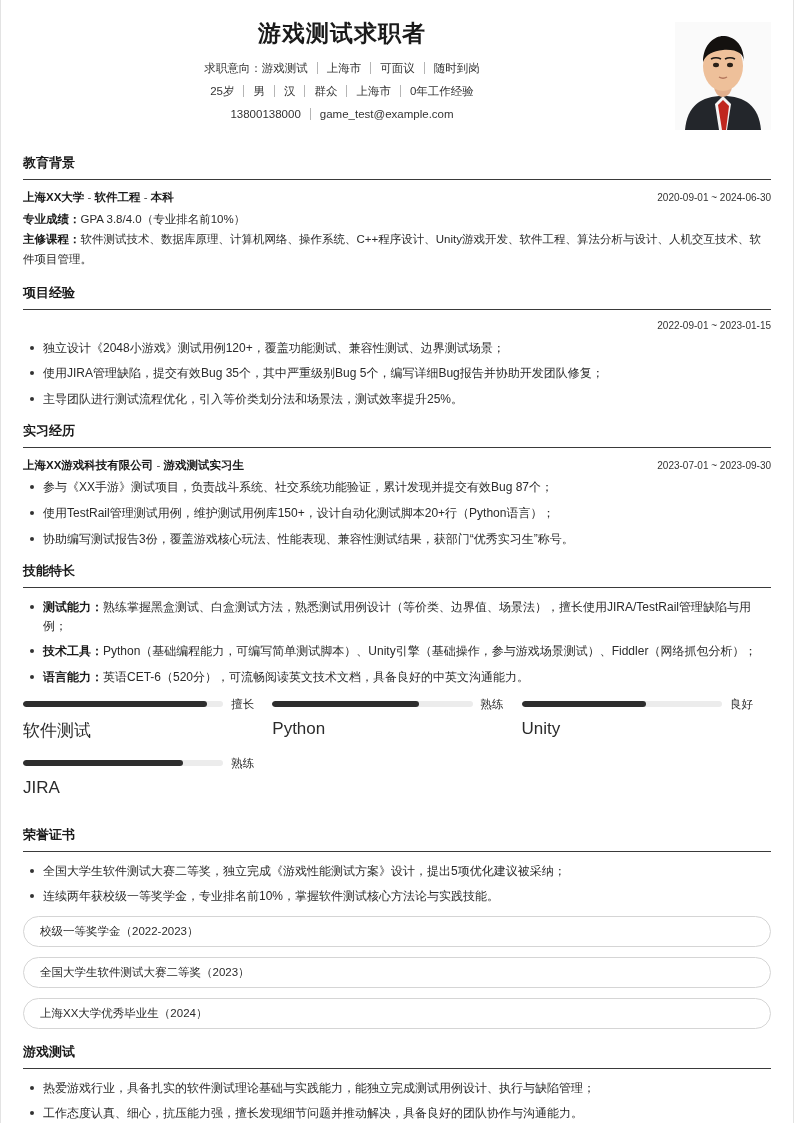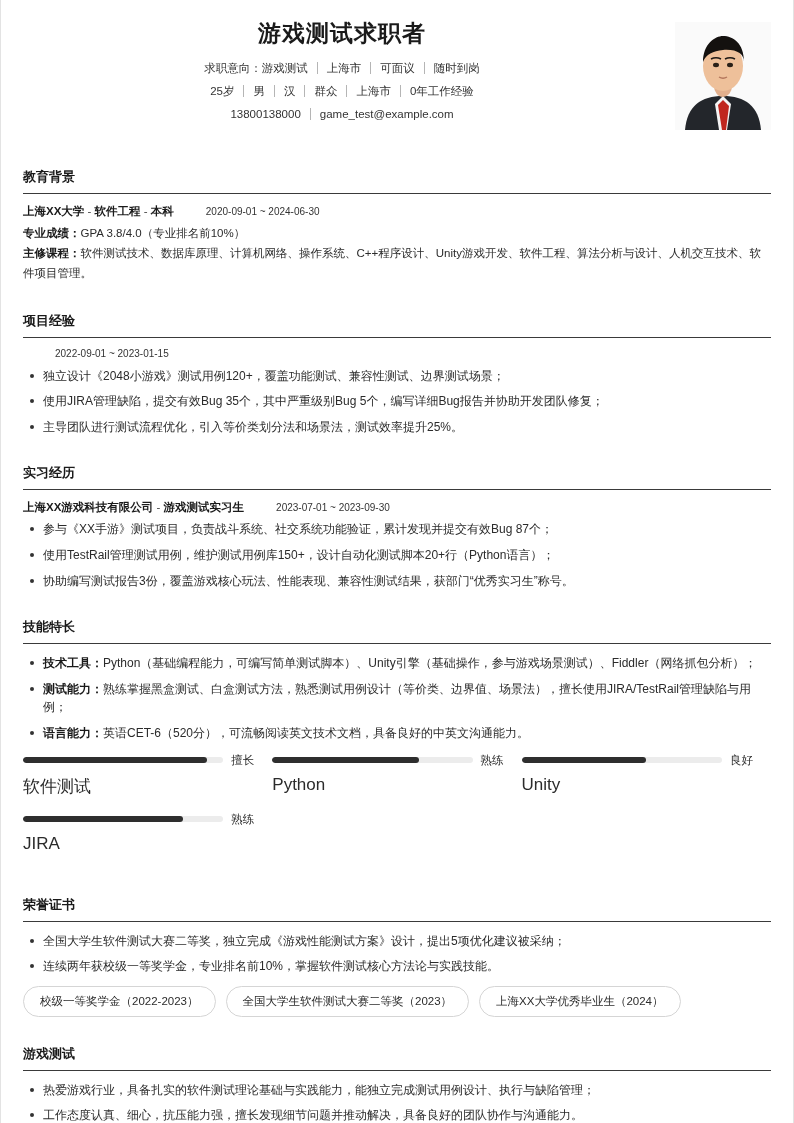--- a/index.html
+++ b/index.html
@@ -62,7 +62,6 @@
     font-weight: bold;
     color: #1a1a1a;
     margin-bottom: 7px;
-    margin-top: 28px;
   }
   .sec-rule {
     height: 1px;

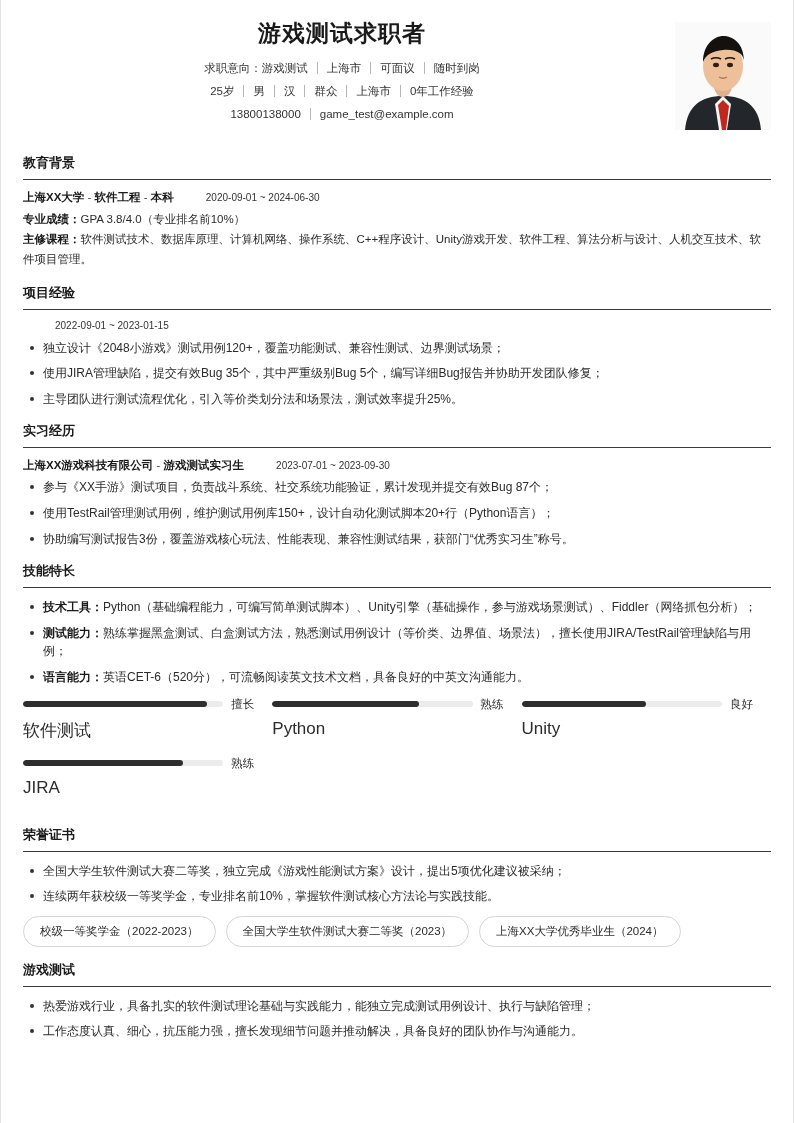--- a/index.html
+++ b/index.html
@@ -71,11 +71,11 @@
 
   .entry-head {
     display: flex;
+    justify-content: space-between;
     align-items: baseline;
     font-size: 11.5px;
     margin-bottom: 5px;
     min-height: 14px;
-    gap: 32px;
   }
   .entry-title { font-weight: bold; color: #1a1a1a; }
   .entry-title .dash { font-weight: normal; color: #444; }

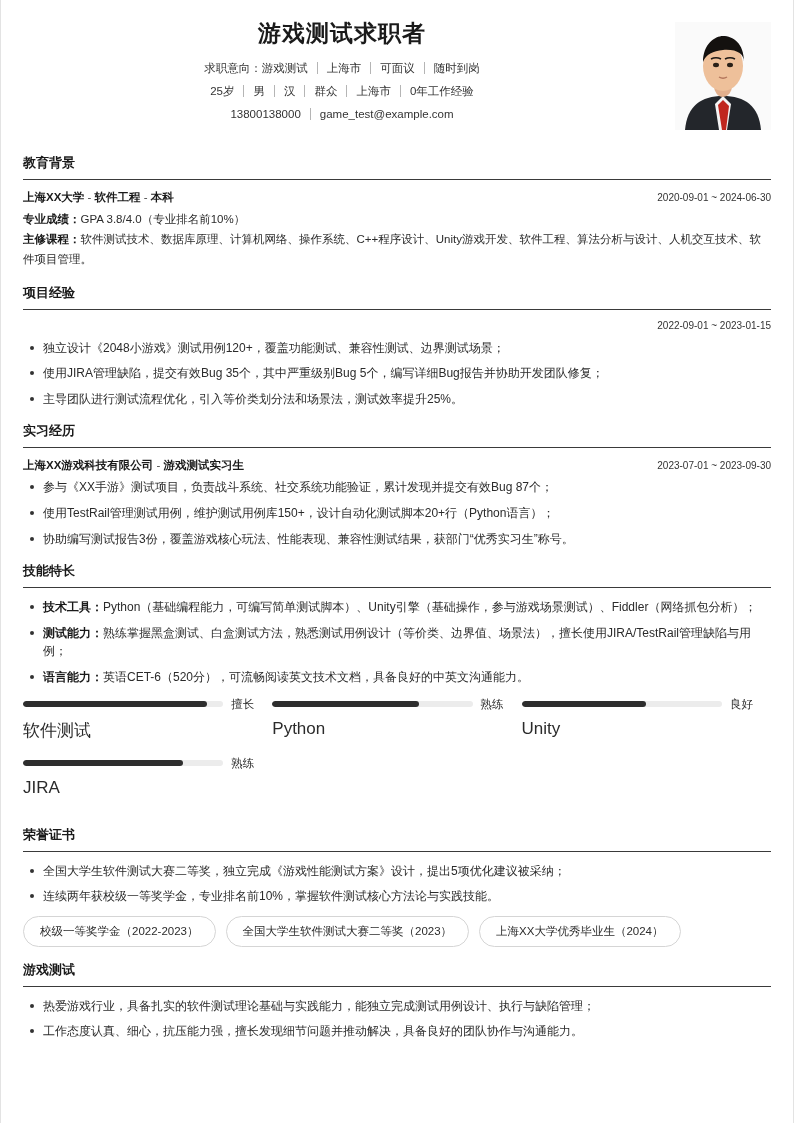--- a/index.html
+++ b/index.html
@@ -223,8 +223,8 @@
     <div class="sec-title">技能特长</div>
     <div class="sec-rule"></div>
     <ul class="bullets">
+      <li><b>测试能力：</b><span>熟练掌握黑盒测试、白盒测试方法，熟悉测试用例设计（等价类、边界值、场景法），擅长使用JIRA/TestRail管理缺陷与用例；</span></li>
       <li><b>技术工具：</b><span>Python（基础编程能力，可编写简单测试脚本）、Unity引擎（基础操作，参与游戏场景测试）、Fiddler（网络抓包分析）；</span></li>
-      <li><b>测试能力：</b><span>熟练掌握黑盒测试、白盒测试方法，熟悉测试用例设计（等价类、边界值、场景法），擅长使用JIRA/TestRail管理缺陷与用例；</span></li>
       <li><b>语言能力：</b><span>英语CET-6（520分），可流畅阅读英文技术文档，具备良好的中英文沟通能力。</span></li>
     </ul>
 

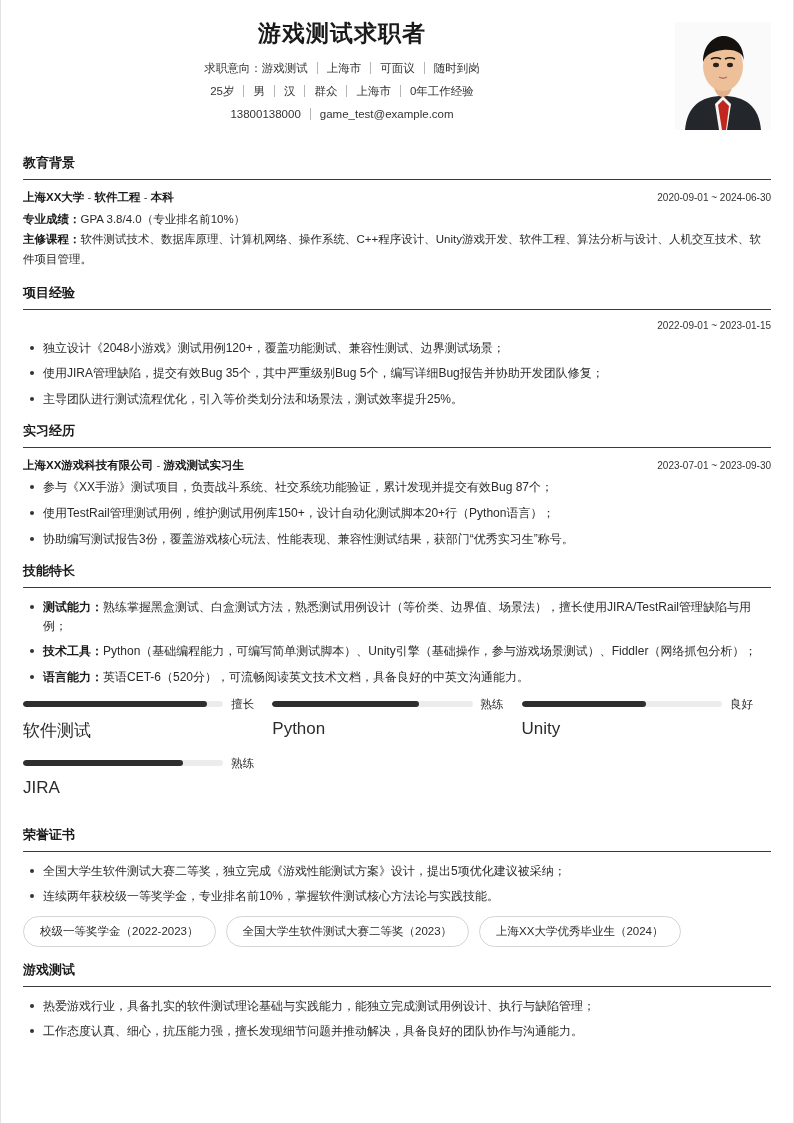--- a/index.html
+++ b/index.html
@@ -123,7 +123,7 @@
   .skill-name { font-size: 17px; color: #2b2b2b; margin-top: 7px; }
 
   
-  .tags { display: flex; flex-wrap: wrap; gap: 10px; margin-top: 10px; }
+  .tags { display: flex; flex-wrap: wrap; gap: 10px; margin-top: 10px; flex-direction: column; }
   .tag {
     border: 1px solid #d5d5d5;
     border-radius: 16px;

